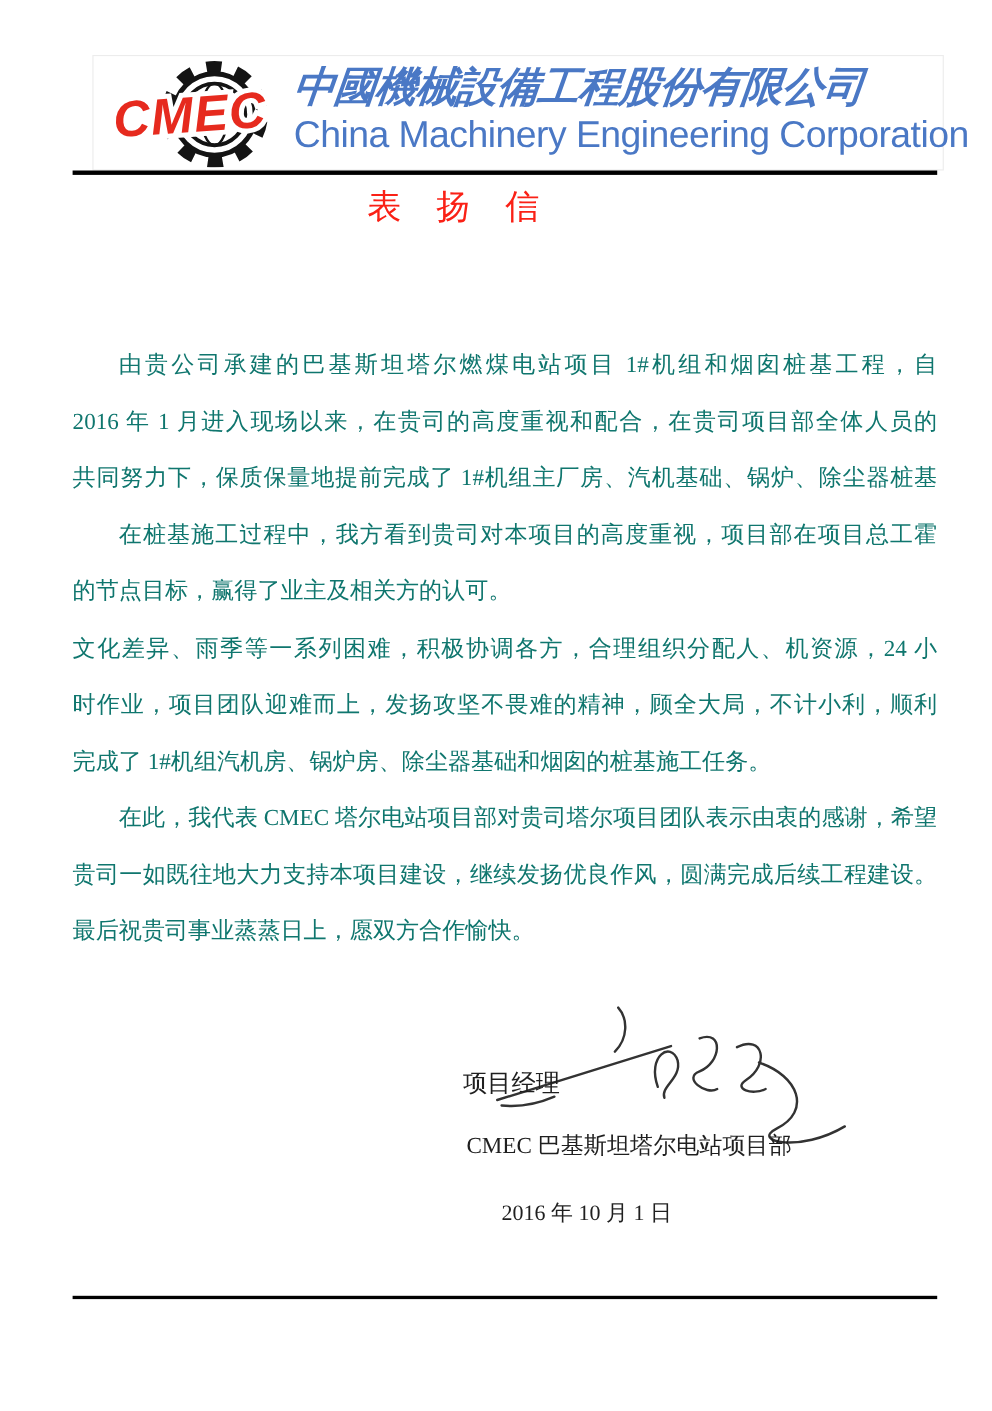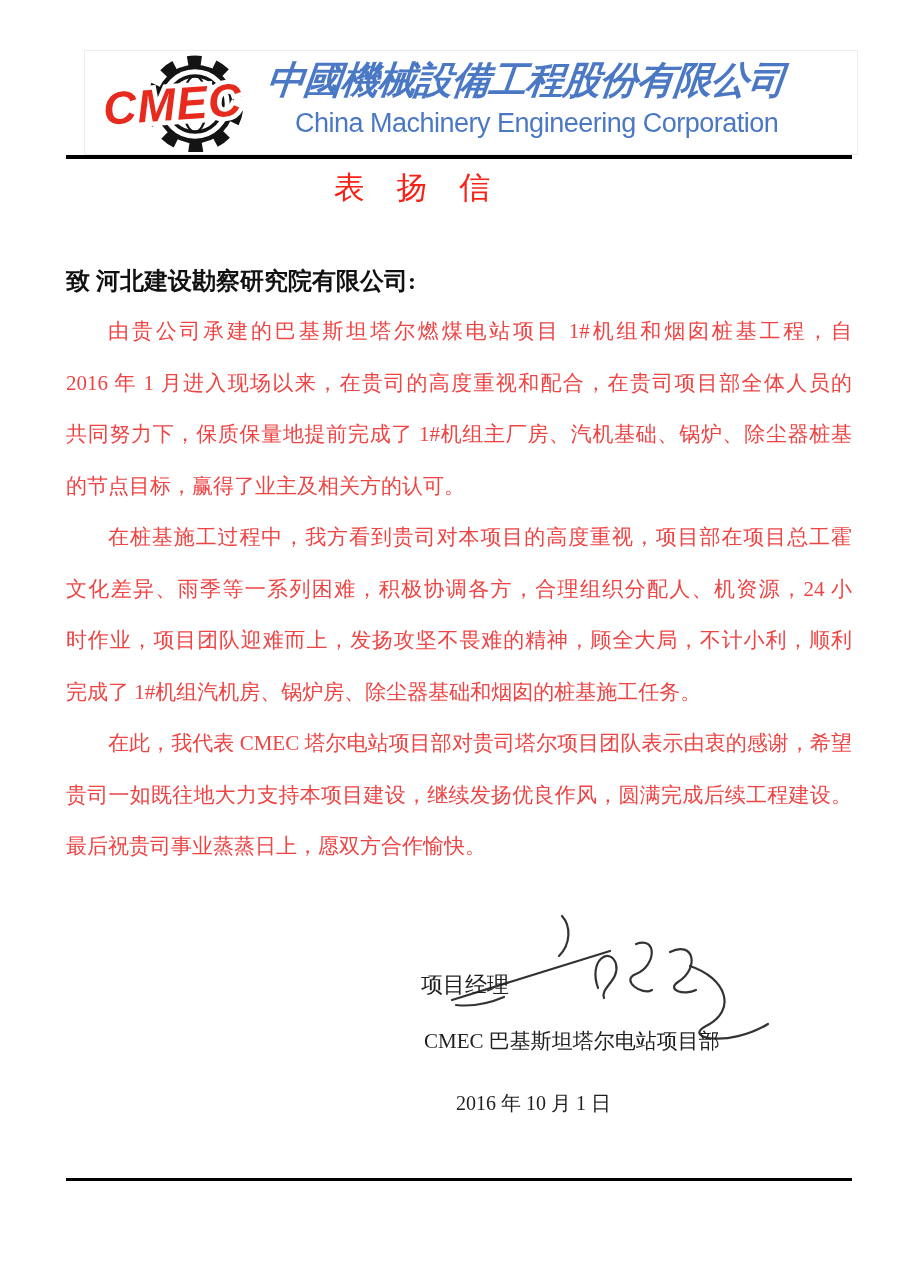--- a/index.html
+++ b/index.html
@@ -28,11 +28,10 @@
   }
   .company-en{
     position:absolute;left:182px;top:56px;width:560px;
-    font-size:27px;line-height:32px;white-space:nowrap;
+    font-size:34px;line-height:32px;white-space:nowrap;
     color:var(--blue);
     font-family:"Liberation Sans","DejaVu Sans",sans-serif;
     letter-spacing:-0.5px;
-    margin-left:28px;
   }
   .rule-top{position:absolute;top:155px;left:66px;width:786px;height:4px;background:#000;}
   .rule-bottom{position:absolute;top:1178px;left:66px;width:786px;height:3px;background:#000;}

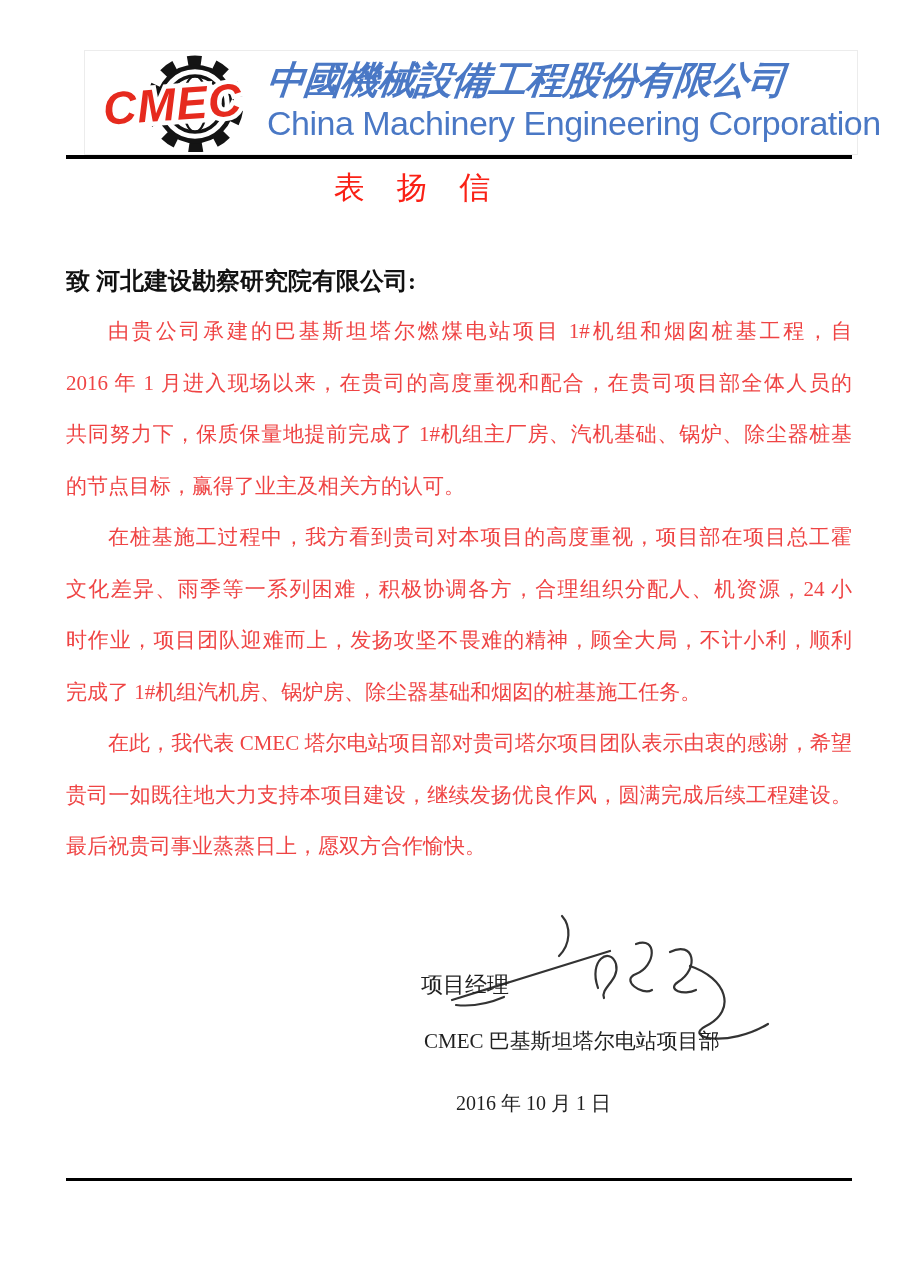--- a/index.html
+++ b/index.html
@@ -93,7 +93,6 @@
 
   <div class="doc-title">表 扬 信</div>
 
-  <div class="recipient">致 河北建设勘察研究院有限公司:</div>
 
   <div class="body-text">
     <div class="line indent fill">由贵公司承建的巴基斯坦塔尔燃煤电站项目 1#机组和烟囱桩基工程，自</div>

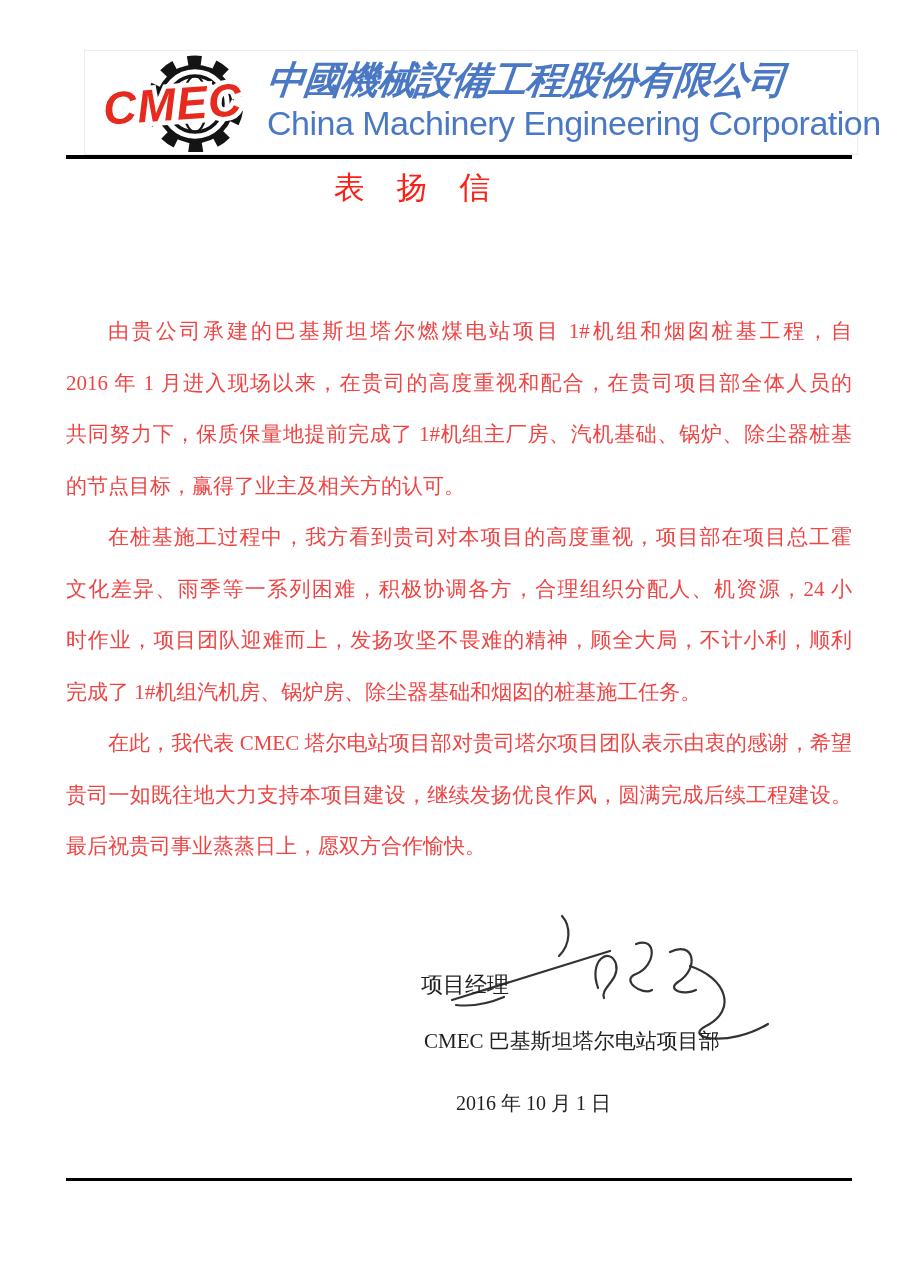--- a/index.html
+++ b/index.html
@@ -52,7 +52,7 @@
   
   .body-text{
     position:absolute;top:306px;left:66px;width:786px;
-    font-size:21px;color:#ef4444;
+    font-size:21px;color:#0f766e;
   }
   .line{
     line-height:51.5px;height:51.5px;

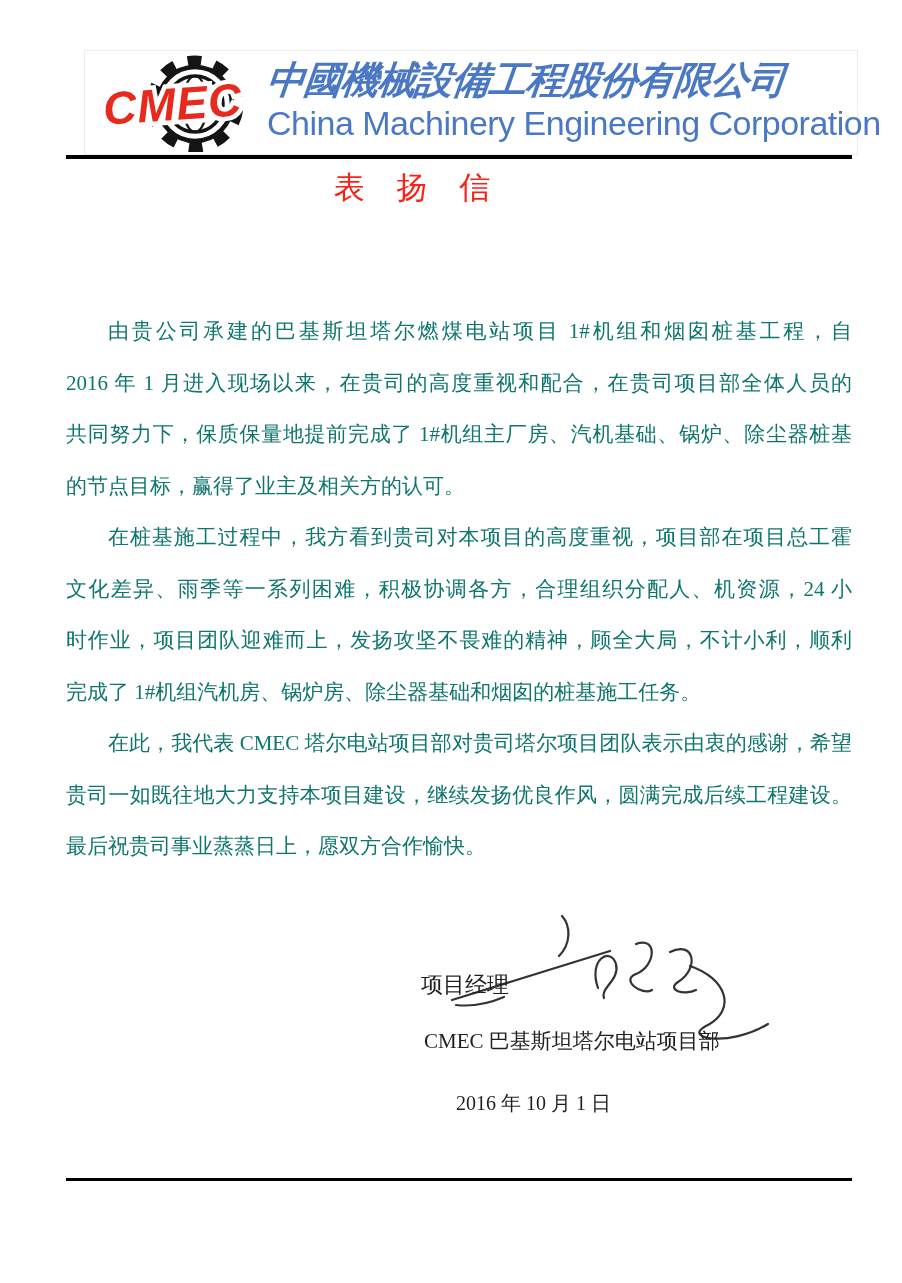--- a/index.html
+++ b/index.html
@@ -98,9 +98,9 @@
     <div class="line indent fill">由贵公司承建的巴基斯坦塔尔燃煤电站项目 1#机组和烟囱桩基工程，自</div>
     <div class="line fill">2016 年 1 月进入现场以来，在贵司的高度重视和配合，在贵司项目部全体人员的</div>
     <div class="line fill">共同努力下，保质保量地提前完成了 1#机组主厂房、汽机基础、锅炉、除尘器桩基</div>
+    <div class="line indent fill">在桩基施工过程中，我方看到贵司对本项目的高度重视，项目部在项目总工霍</div>
+
     <div class="line">的节点目标，赢得了业主及相关方的认可。</div>
-
-    <div class="line indent fill">在桩基施工过程中，我方看到贵司对本项目的高度重视，项目部在项目总工霍</div>
     <div class="line fill">文化差异、雨季等一系列困难，积极协调各方，合理组织分配人、机资源，24 小</div>
     <div class="line fill">时作业，项目团队迎难而上，发扬攻坚不畏难的精神，顾全大局，不计小利，顺利</div>
     <div class="line">完成了 1#机组汽机房、锅炉房、除尘器基础和烟囱的桩基施工任务。</div>

